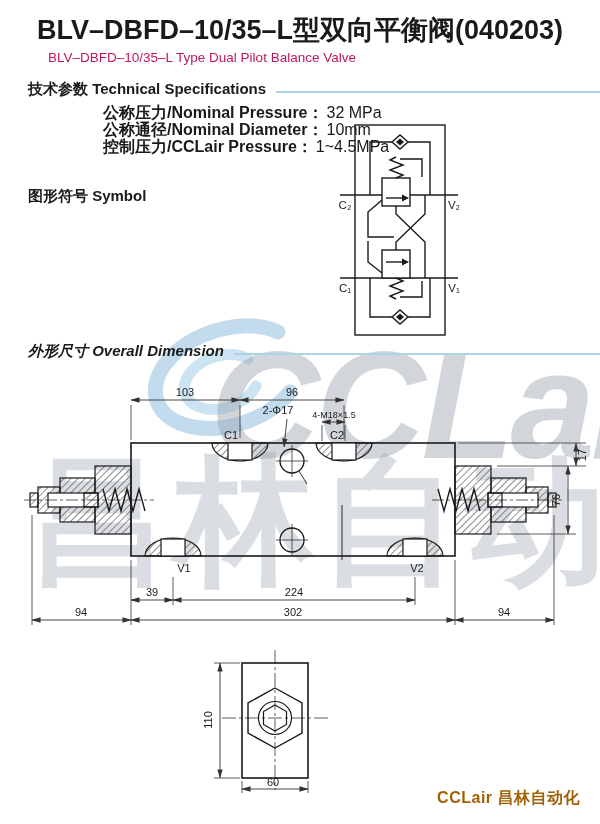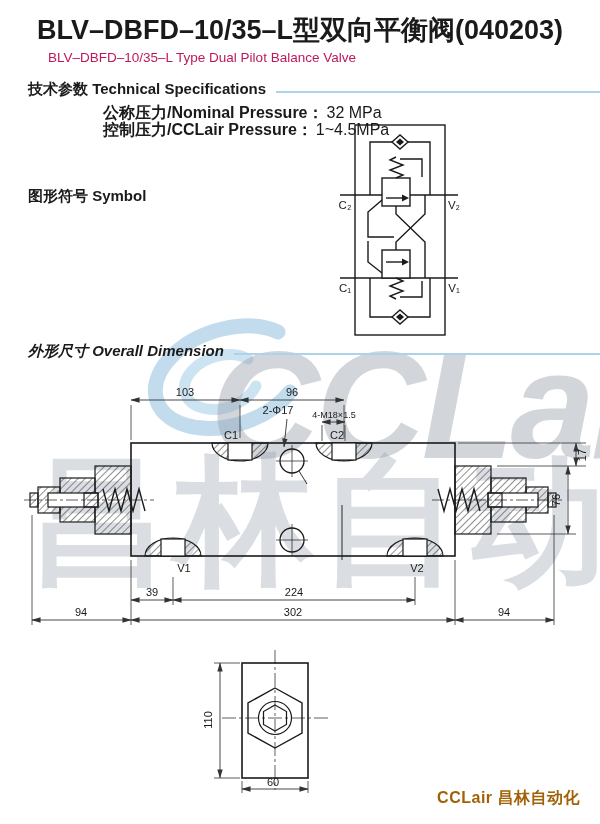--- a/index.html
+++ b/index.html
@@ -47,6 +47,7 @@
 </div>
 <div class="abs specs">
   <div class="row"><span class="lab">公称压力/Nominal Pressure：</span><span class="val">32 MPa</span></div>
+  <div class="row"><span class="lab">公称通径/Nominal Diameter：</span><span class="val">10mm</span></div>
   <div class="row"><span class="lab">控制压力/CCLair Pressure：</span><span class="val">1~4.5MPa</span></div>
 </div>
 

